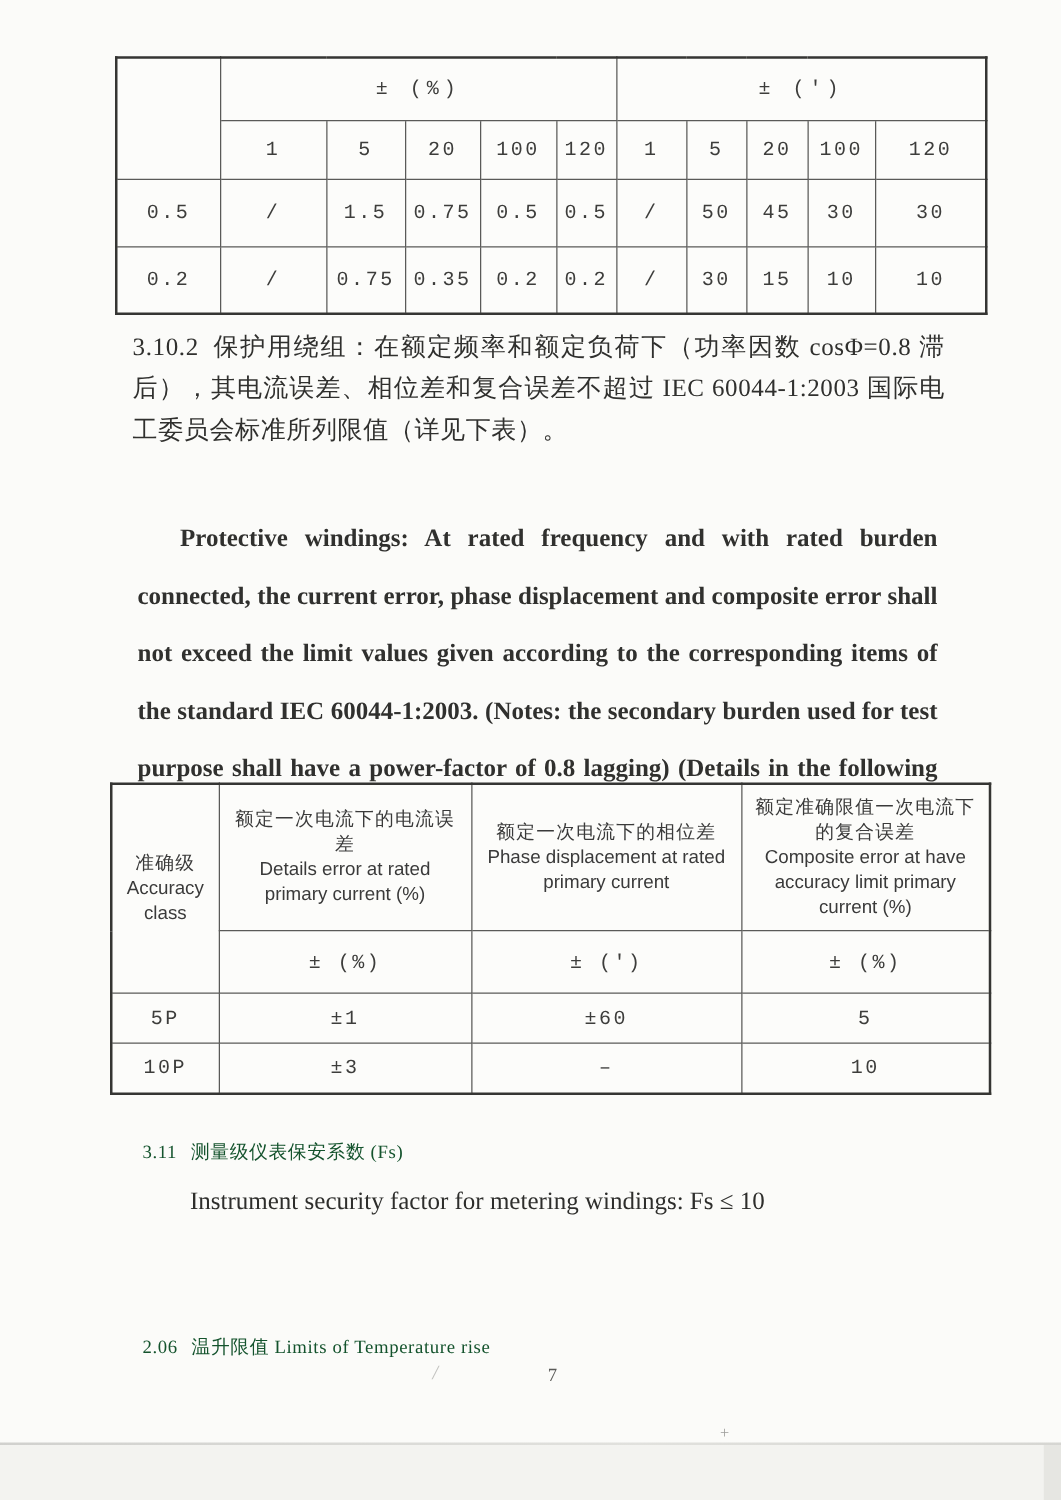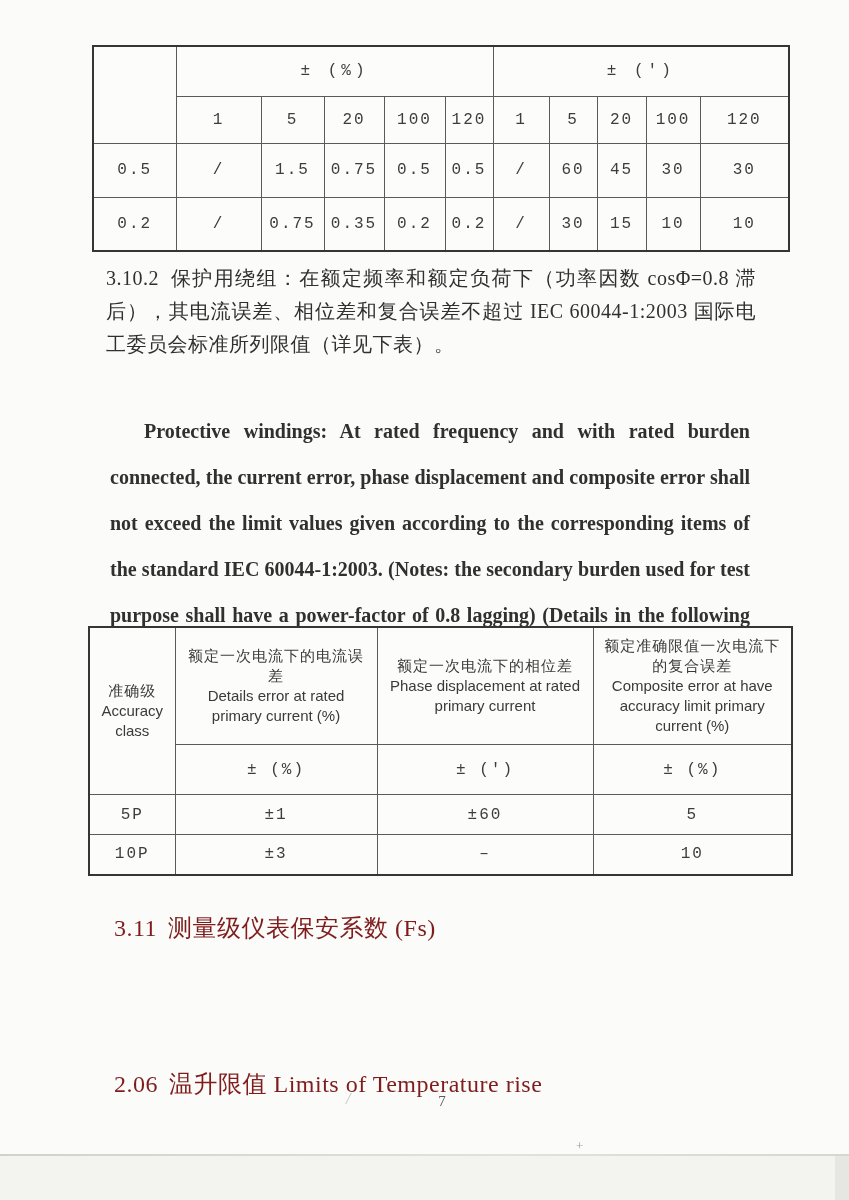--- a/index.html
+++ b/index.html
@@ -104,7 +104,7 @@
       <td>0.5</td>
       <td>0.5</td>
       <td>/</td>
-      <td>60</td>
+      <td>50</td>
       <td>45</td>
       <td>30</td>
       <td>30</td>

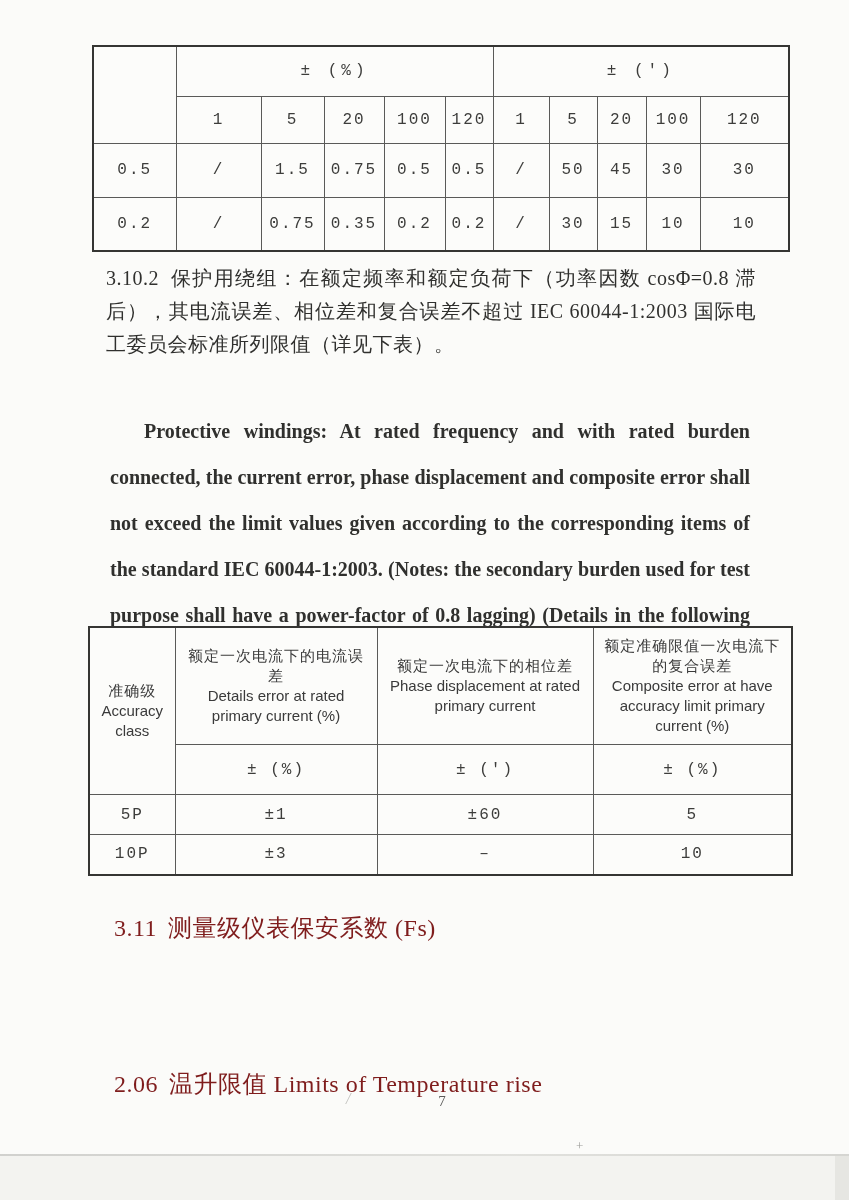--- a/index.html
+++ b/index.html
@@ -43,7 +43,7 @@
   .sec-num { margin-right: 11px; }
 
   
-  .sec-head { position: absolute; left: 114px; font-size: 24px; color: #7f1d1d; letter-spacing: 0.5px; }
+  .sec-head { position: absolute; left: 114px; font-size: 15px; color: #14532d; letter-spacing: 0.5px; }
   .sec-body { position: absolute; left: 152px; font-size: 20px; color: #2e2e2c; }
   .h311 { top: 912px; } .b311 { top: 950px; }
   .h312 { top: 988px; } .b312 { top: 1026px; }

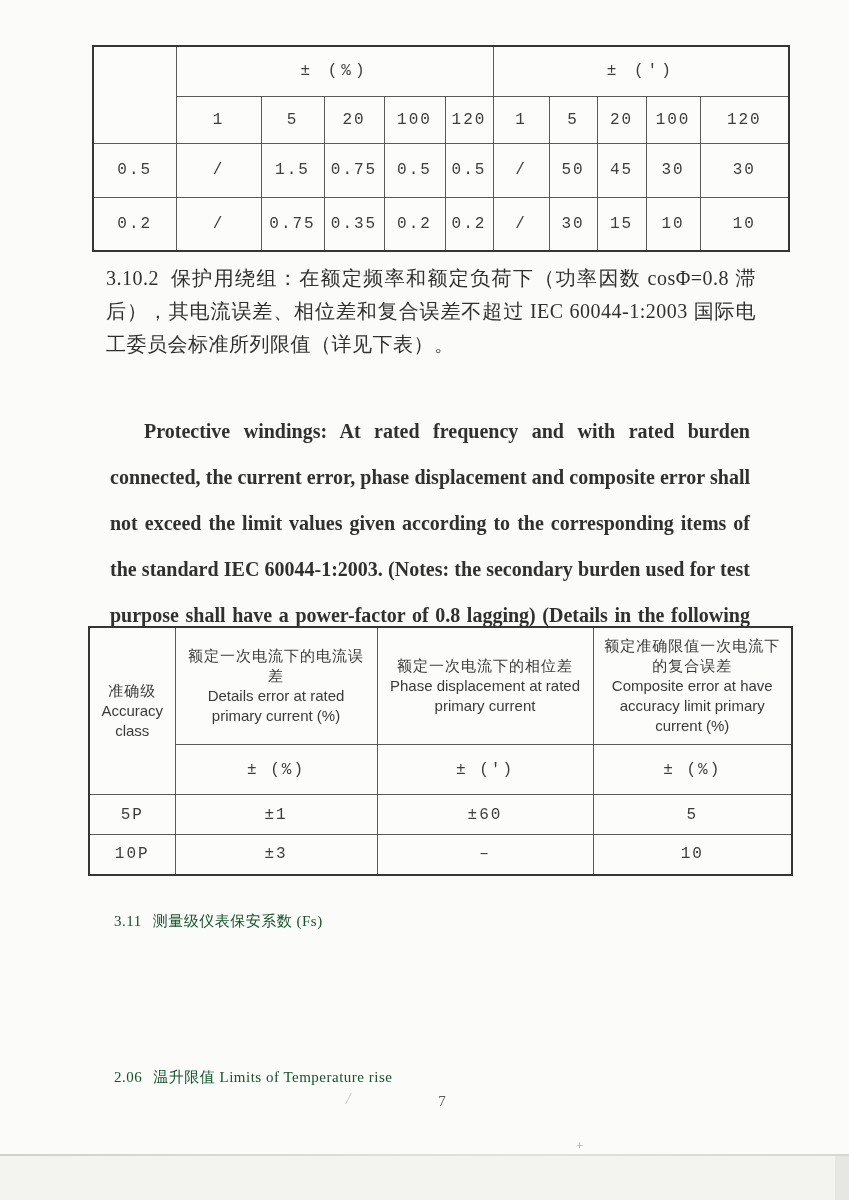--- a/index.html
+++ b/index.html
@@ -176,6 +176,7 @@
     </table>
 
   <div class="sec-head h311"><span class="sec-num">3.11</span><span>测量级仪表保安系数 (Fs)</span></div>
+  <div class="sec-body b311">Instrument security factor for metering windings: Fs ≤ 10</div>
 
 
   <div class="sec-head h313"><span class="sec-num">2.06</span><span>温升限值 Limits of Temperature rise</span></div>

